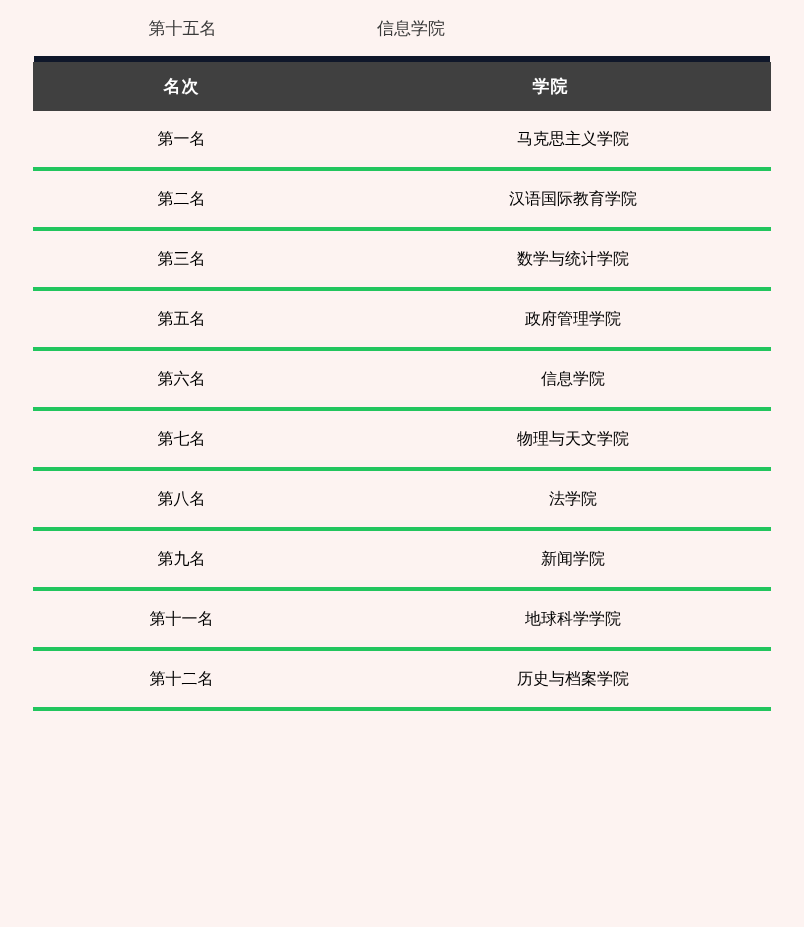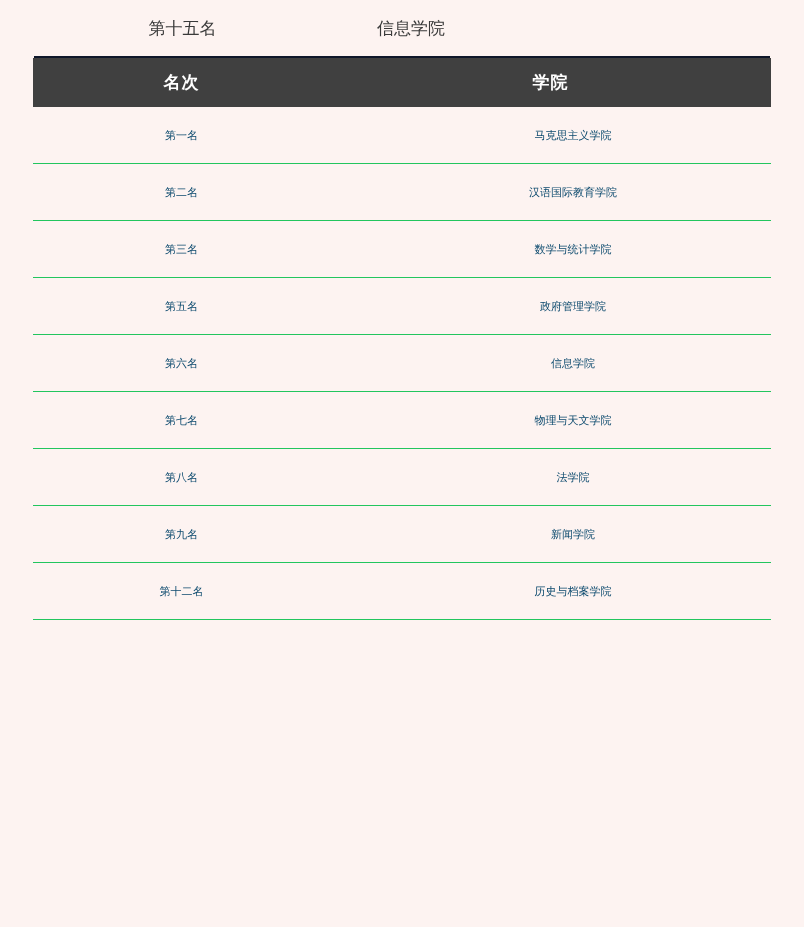--- a/index.html
+++ b/index.html
@@ -32,7 +32,7 @@
     height: 54px;
     font-size: 17px;
     color: #3a3a3a;
-    border-bottom: 2px solid #0f172a;
+    border-bottom: 6px solid #0f172a;
     vertical-align: middle;
     font-family: Liberation Serif, serif;
   }

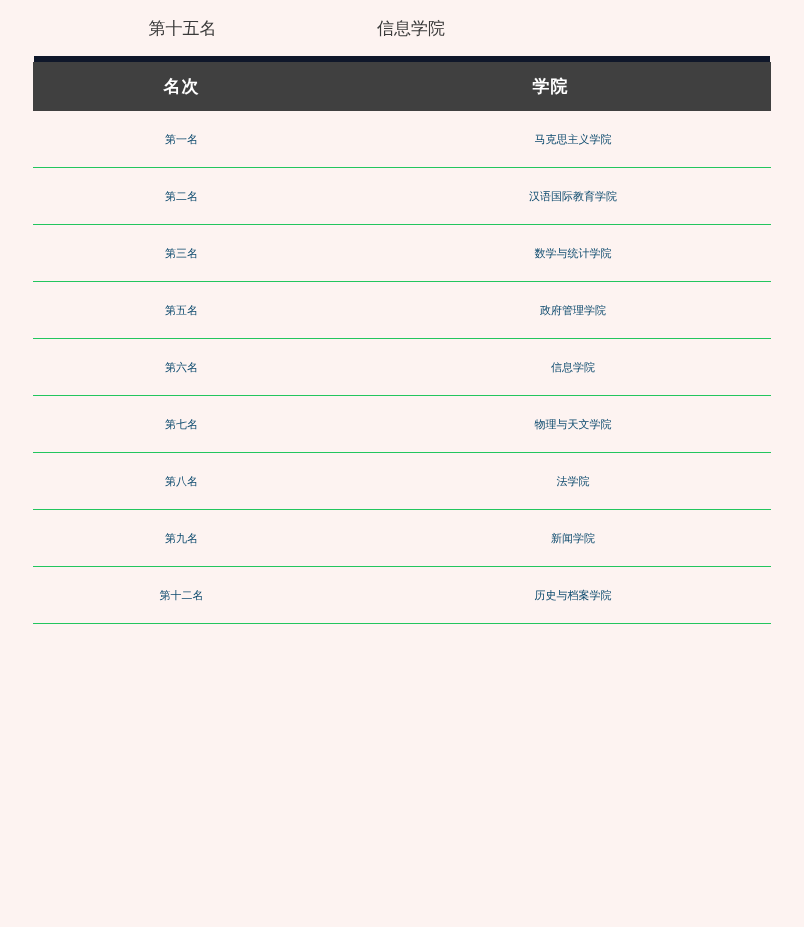--- a/index.html
+++ b/index.html
@@ -89,9 +89,9 @@
   }
   .rank-table tbody td {
     height: 54px;
-    font-size: 11px;
-    color: #0c4a6e;
-    border-bottom: 1px solid #22c55e;
+    font-size: 16px;
+    color: #000000;
+    border-bottom: 4px solid #22c55e;
     vertical-align: middle;
   }
   .rank-table tbody td.rank {

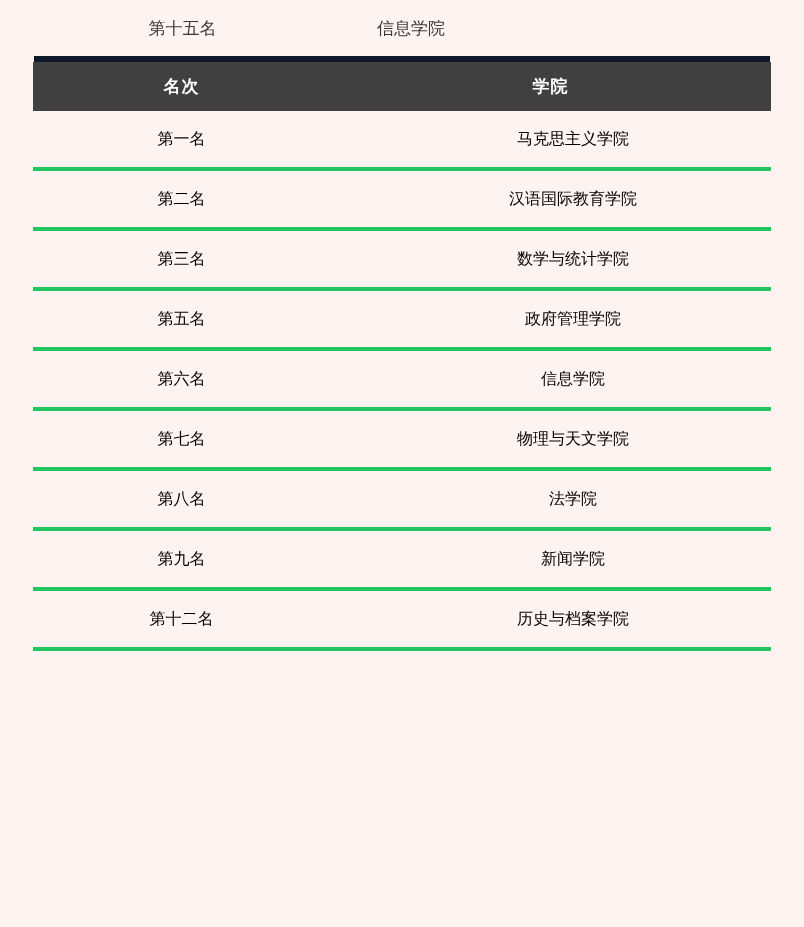--- a/index.html
+++ b/index.html
@@ -161,6 +161,10 @@
         <td class="college">新闻学院</td>
       </tr>
       <tr>
+        <td class="rank">第十一名</td>
+        <td class="college">地球科学学院</td>
+      </tr>
+      <tr>
         <td class="rank">第十二名</td>
         <td class="college">历史与档案学院</td>
       </tr>

